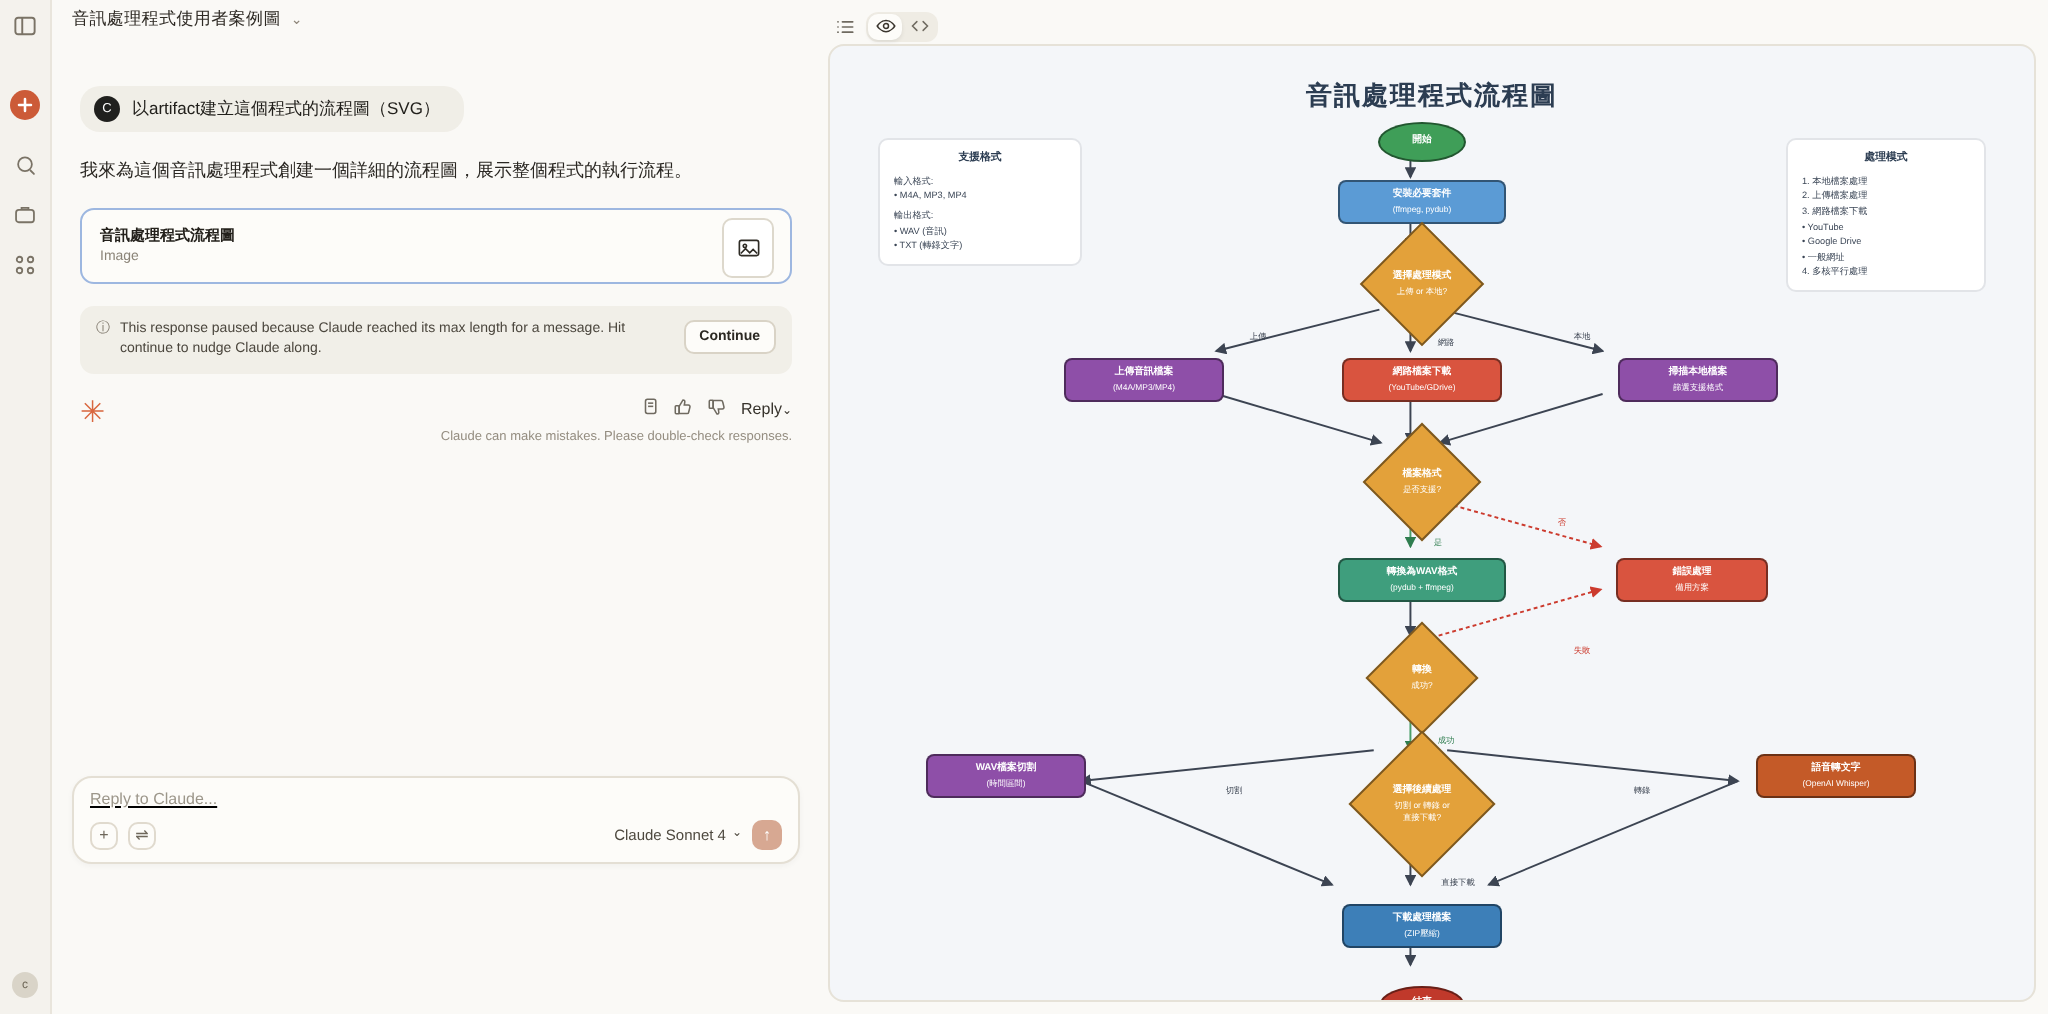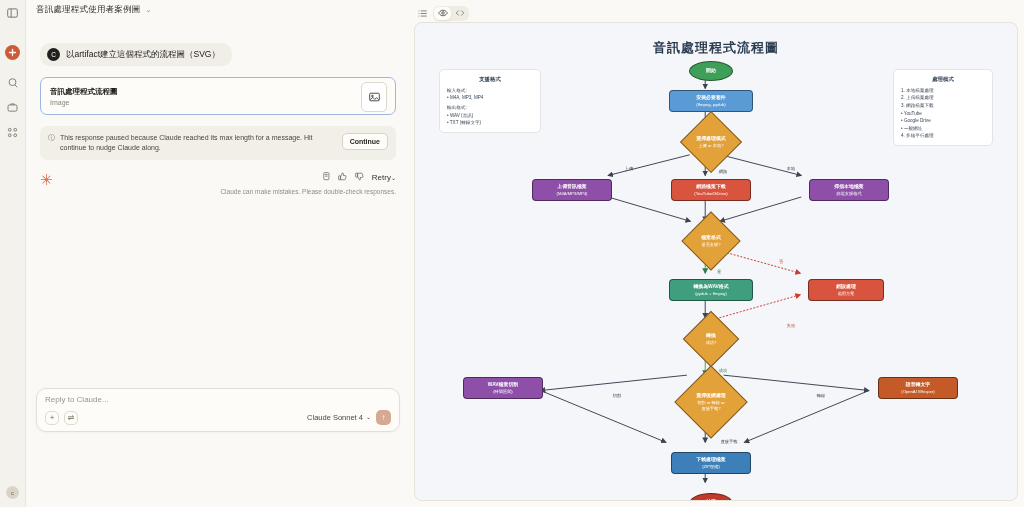--- a/index.html
+++ b/index.html
@@ -252,6 +252,7 @@
       <span class="user-text">以artifact建立這個程式的流程圖（SVG）</span>
     </div>
 
+    <div class="assistant-text">我來為這個音訊處理程式創建一個詳細的流程圖，展示整個程式的執行流程。</div>
 
     <div class="artifact-card">
       <div>

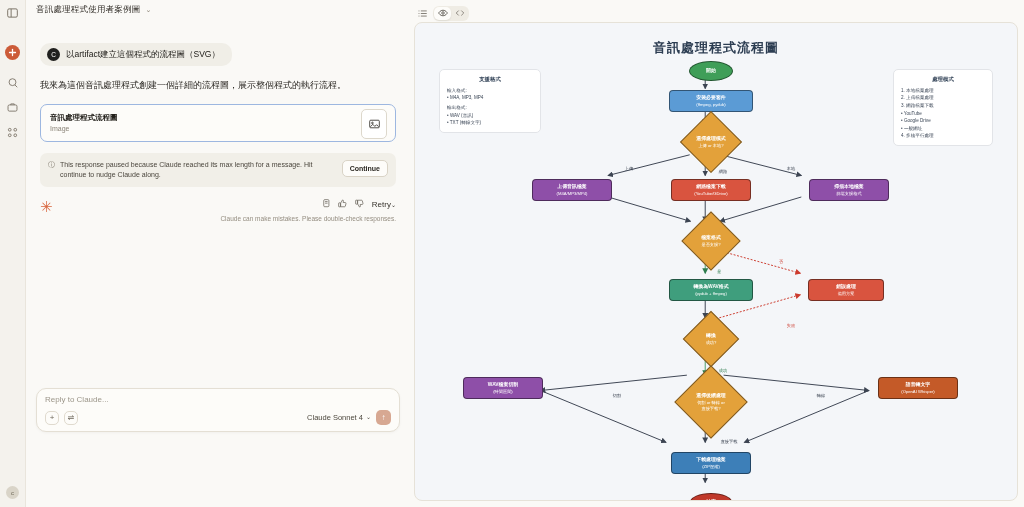--- a/index.html
+++ b/index.html
@@ -298,7 +298,7 @@
             </svg>
           </span>
           <span class="retry">
-            <span>Retry</span><span style="font-size:6px;">⌄</span>
+            <span>Reply</span><span style="font-size:6px;">⌄</span>
           </span>
         </div>
         <div class="disclaimer">Claude can make mistakes. Please double-check responses.</div>

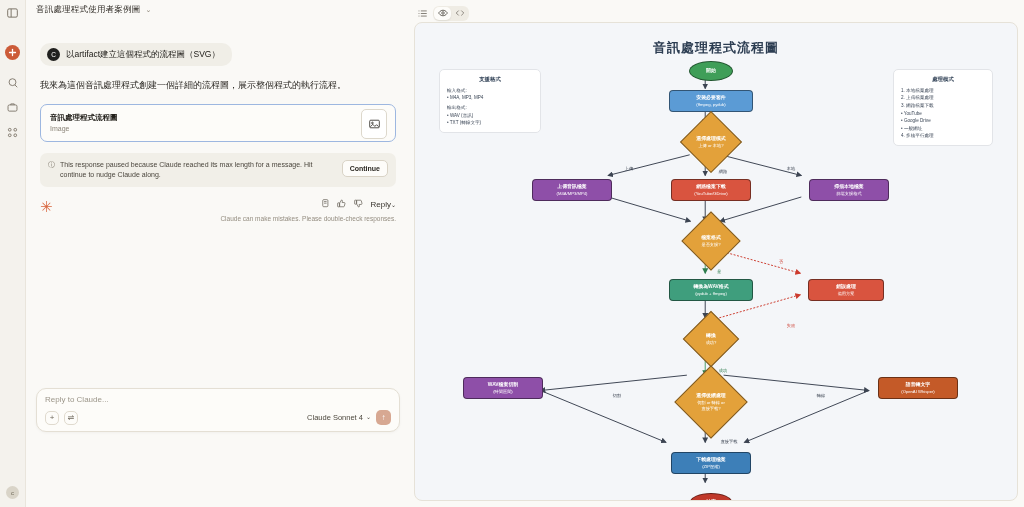--- a/index.html
+++ b/index.html
@@ -103,7 +103,7 @@
   .disclaimer { font-size: 6.5px; color: #948d80; margin-top: 5px; }
 
   
-  .composer-wrap { padding: 0 10px 20px 10px; }
+  .composer-wrap { padding: 0 10px 20px 10px; text-decoration: underline; }
   .composer {
     border: 1px solid #e4dfd4; border-radius: 10px; background: #fdfcf9;
     height: 44px; padding: 6px 8px; position: relative;

